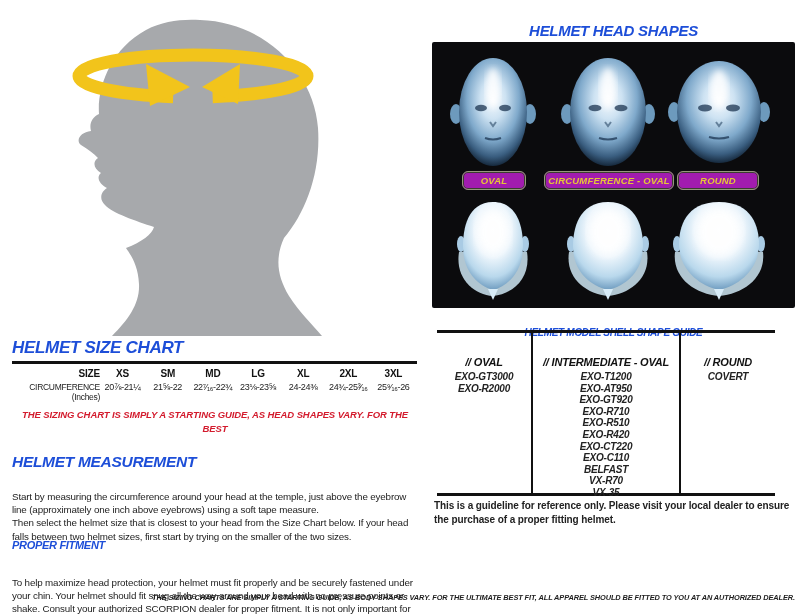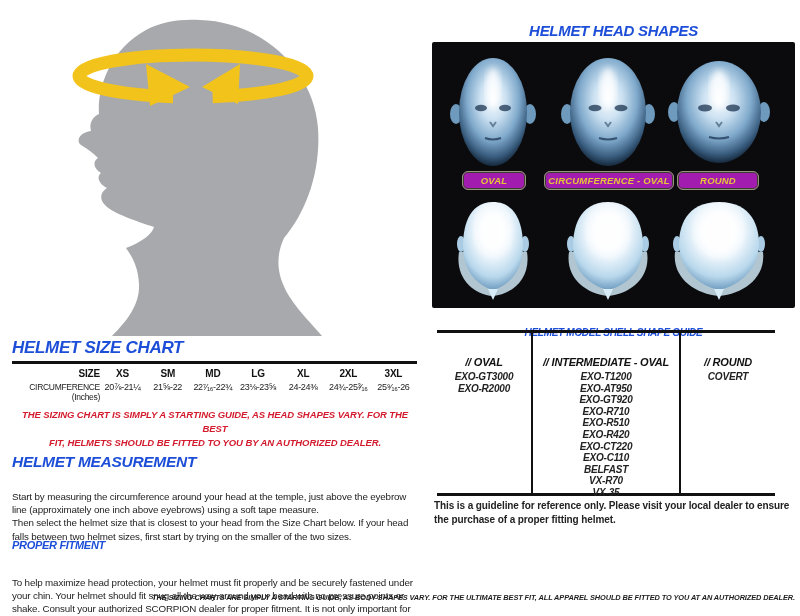--- a/index.html
+++ b/index.html
@@ -119,7 +119,6 @@
 
   <div class="abs warning" style="left:15px;top:408px;width:400px">
     <div>THE SIZING CHART IS SIMPLY A STARTING GUIDE, AS HEAD SHAPES VARY. FOR THE BEST</div>
-    <div>FIT, HELMETS SHOULD BE FITTED TO YOU BY AN AUTHORIZED DEALER.</div>
   </div>
 
   <div class="abs h-big" style="left:12px;top:453px;font-size:15.5px">HELMET MEASUREMENT</div>

